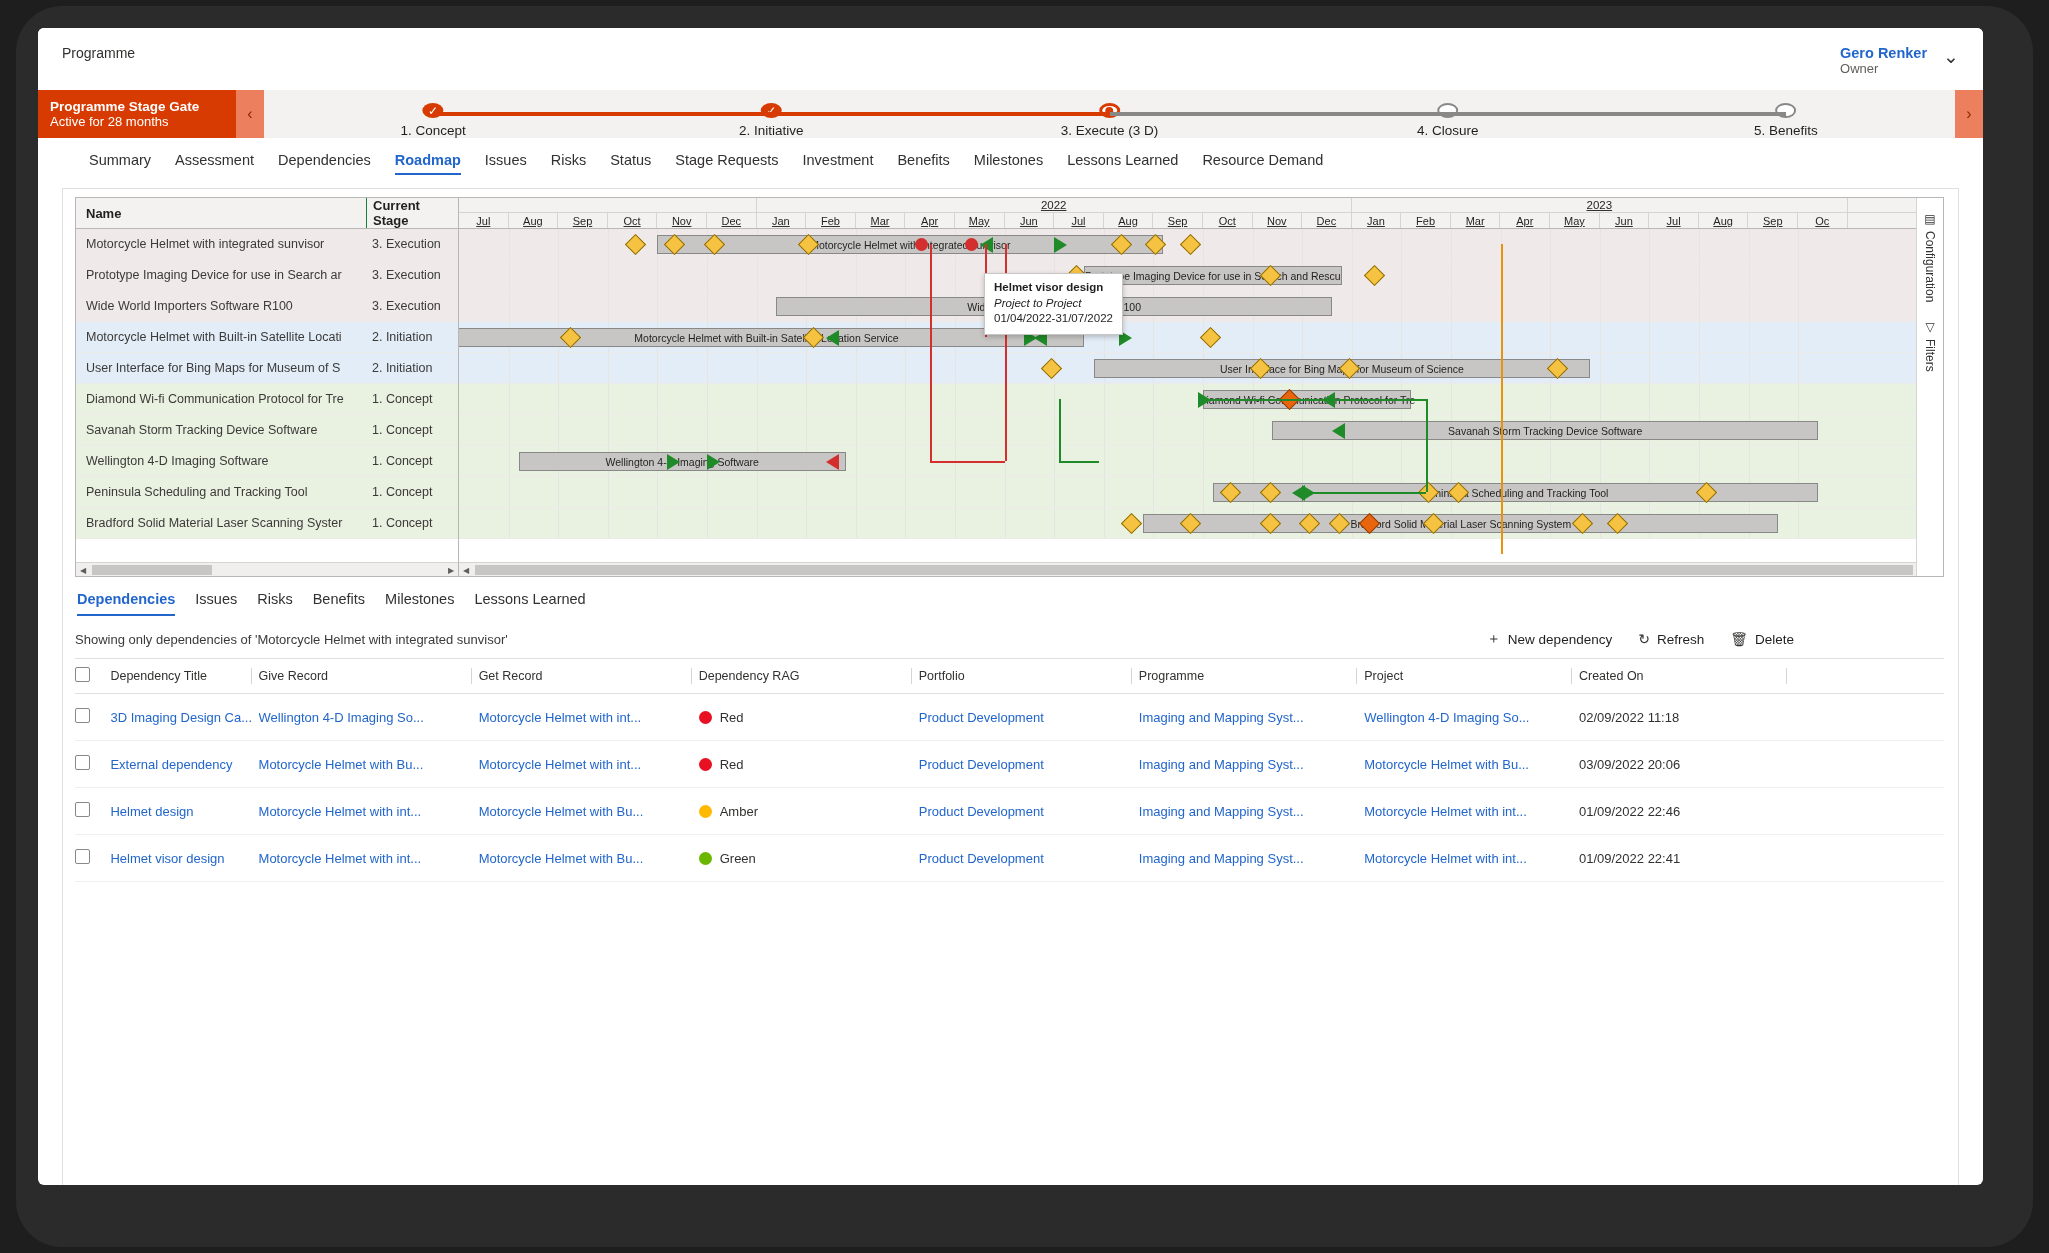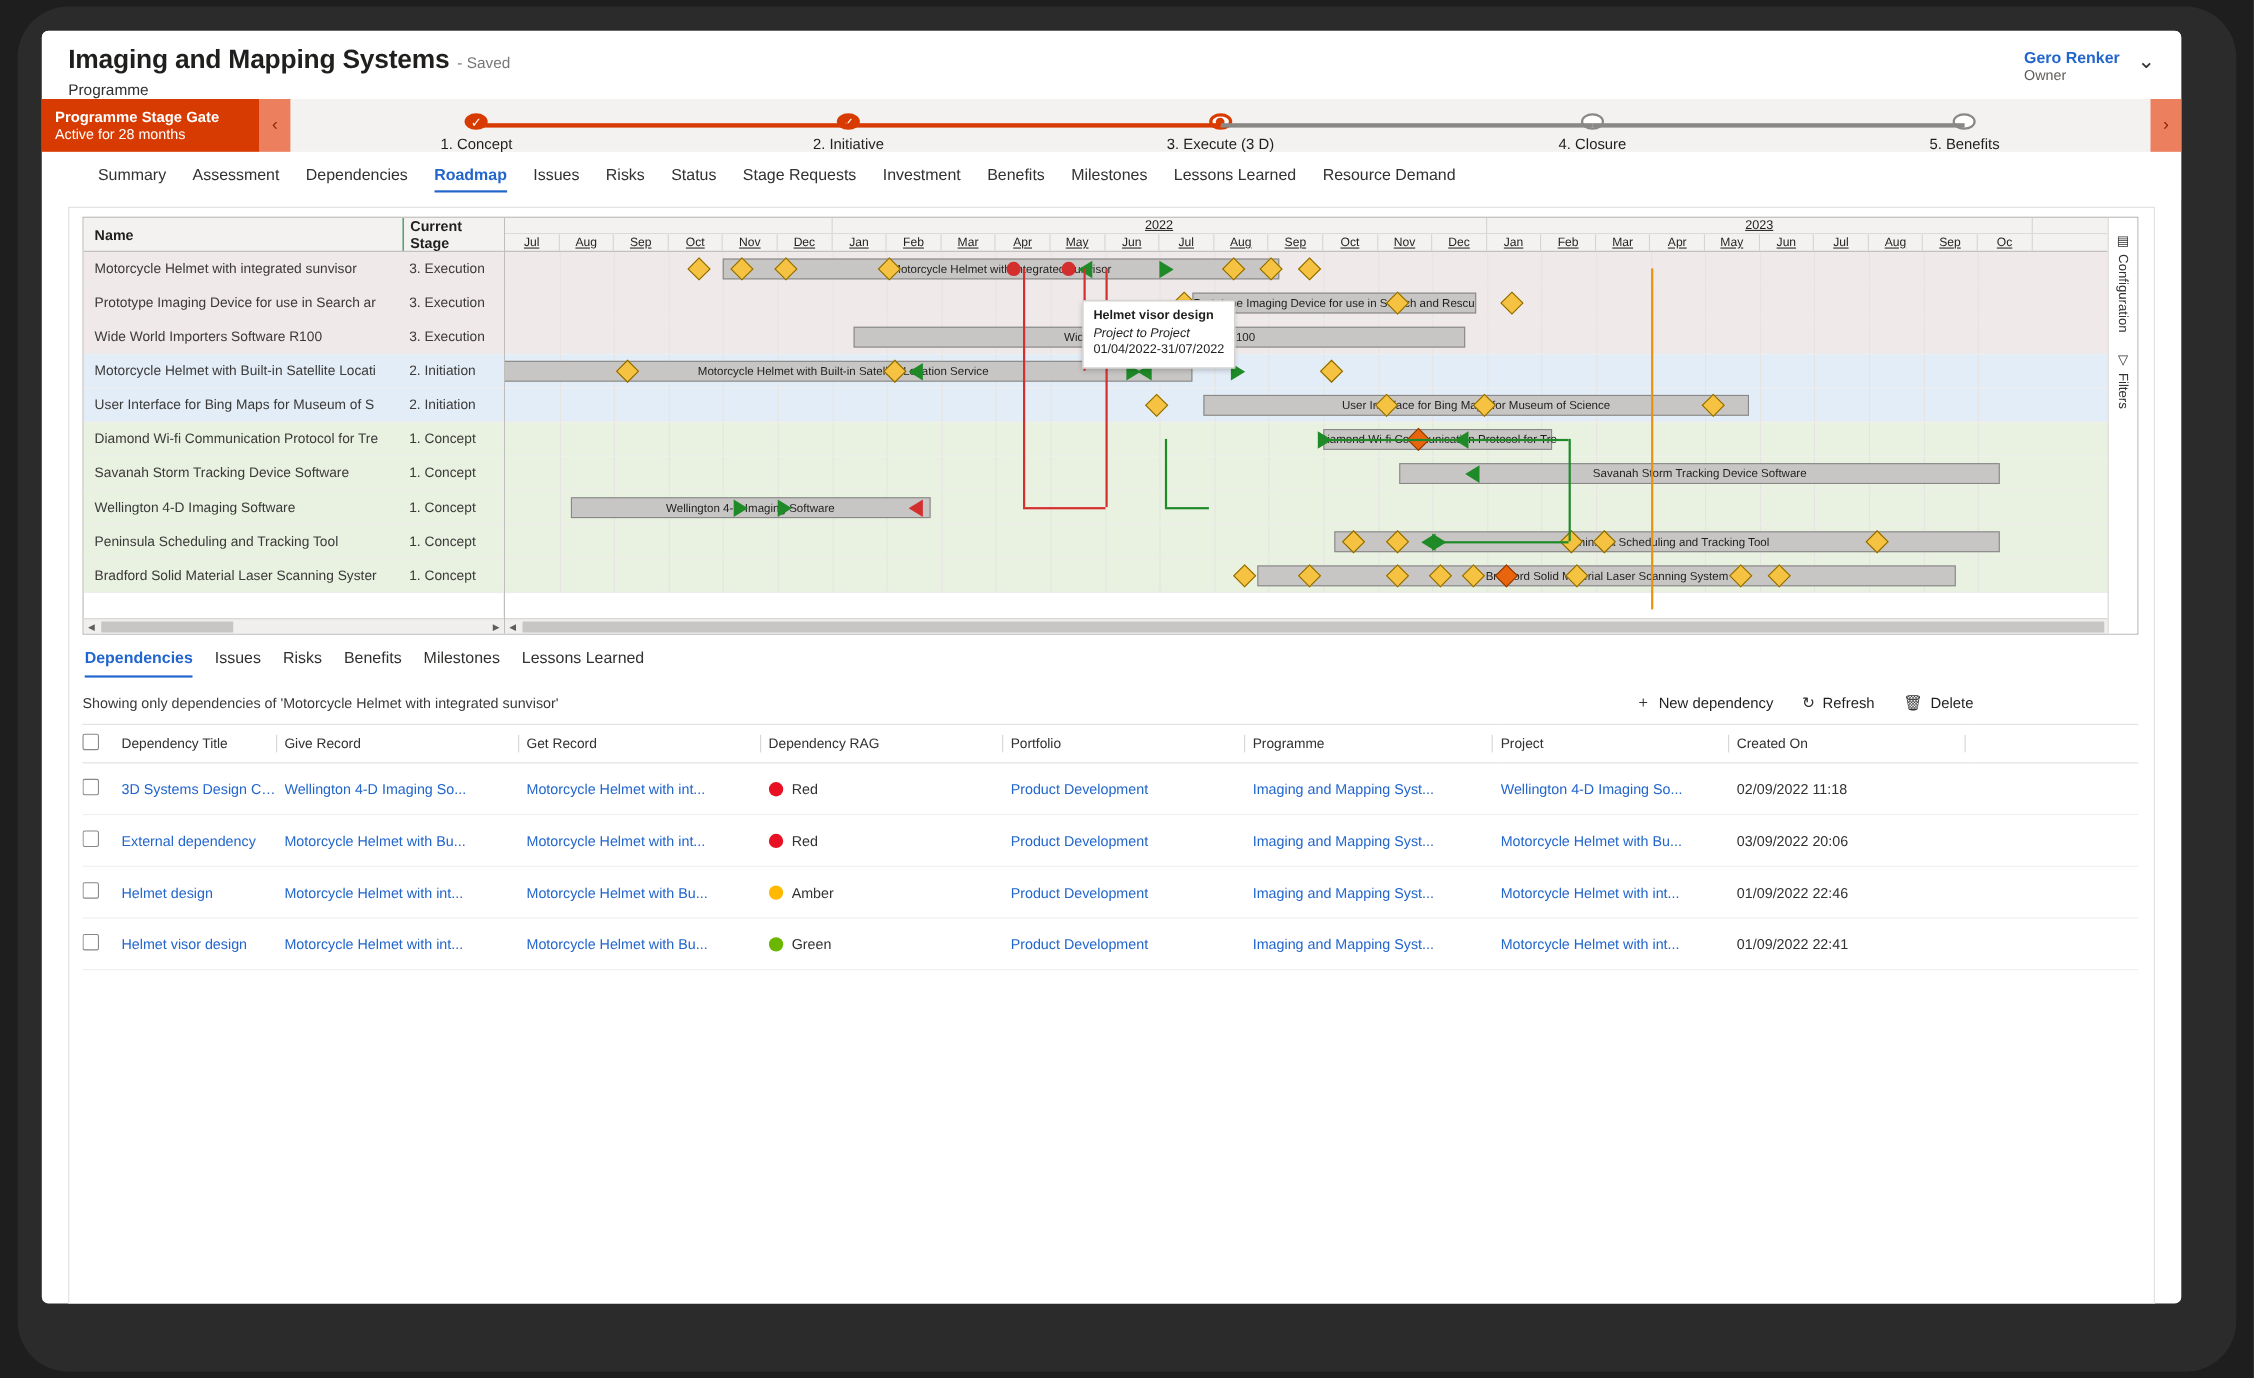--- a/index.html
+++ b/index.html
@@ -297,10 +297,6 @@
 
   <div class="app-header">
     <div class="title-block">
-      <div class="title-row">
-        <span class="rec-title">Imaging and Mapping Systems</span>
-        <span class="rec-saved">- Saved</span>
-      </div>
       <div class="rec-sub">Programme</div>
     </div>
     <div class="owner-block">

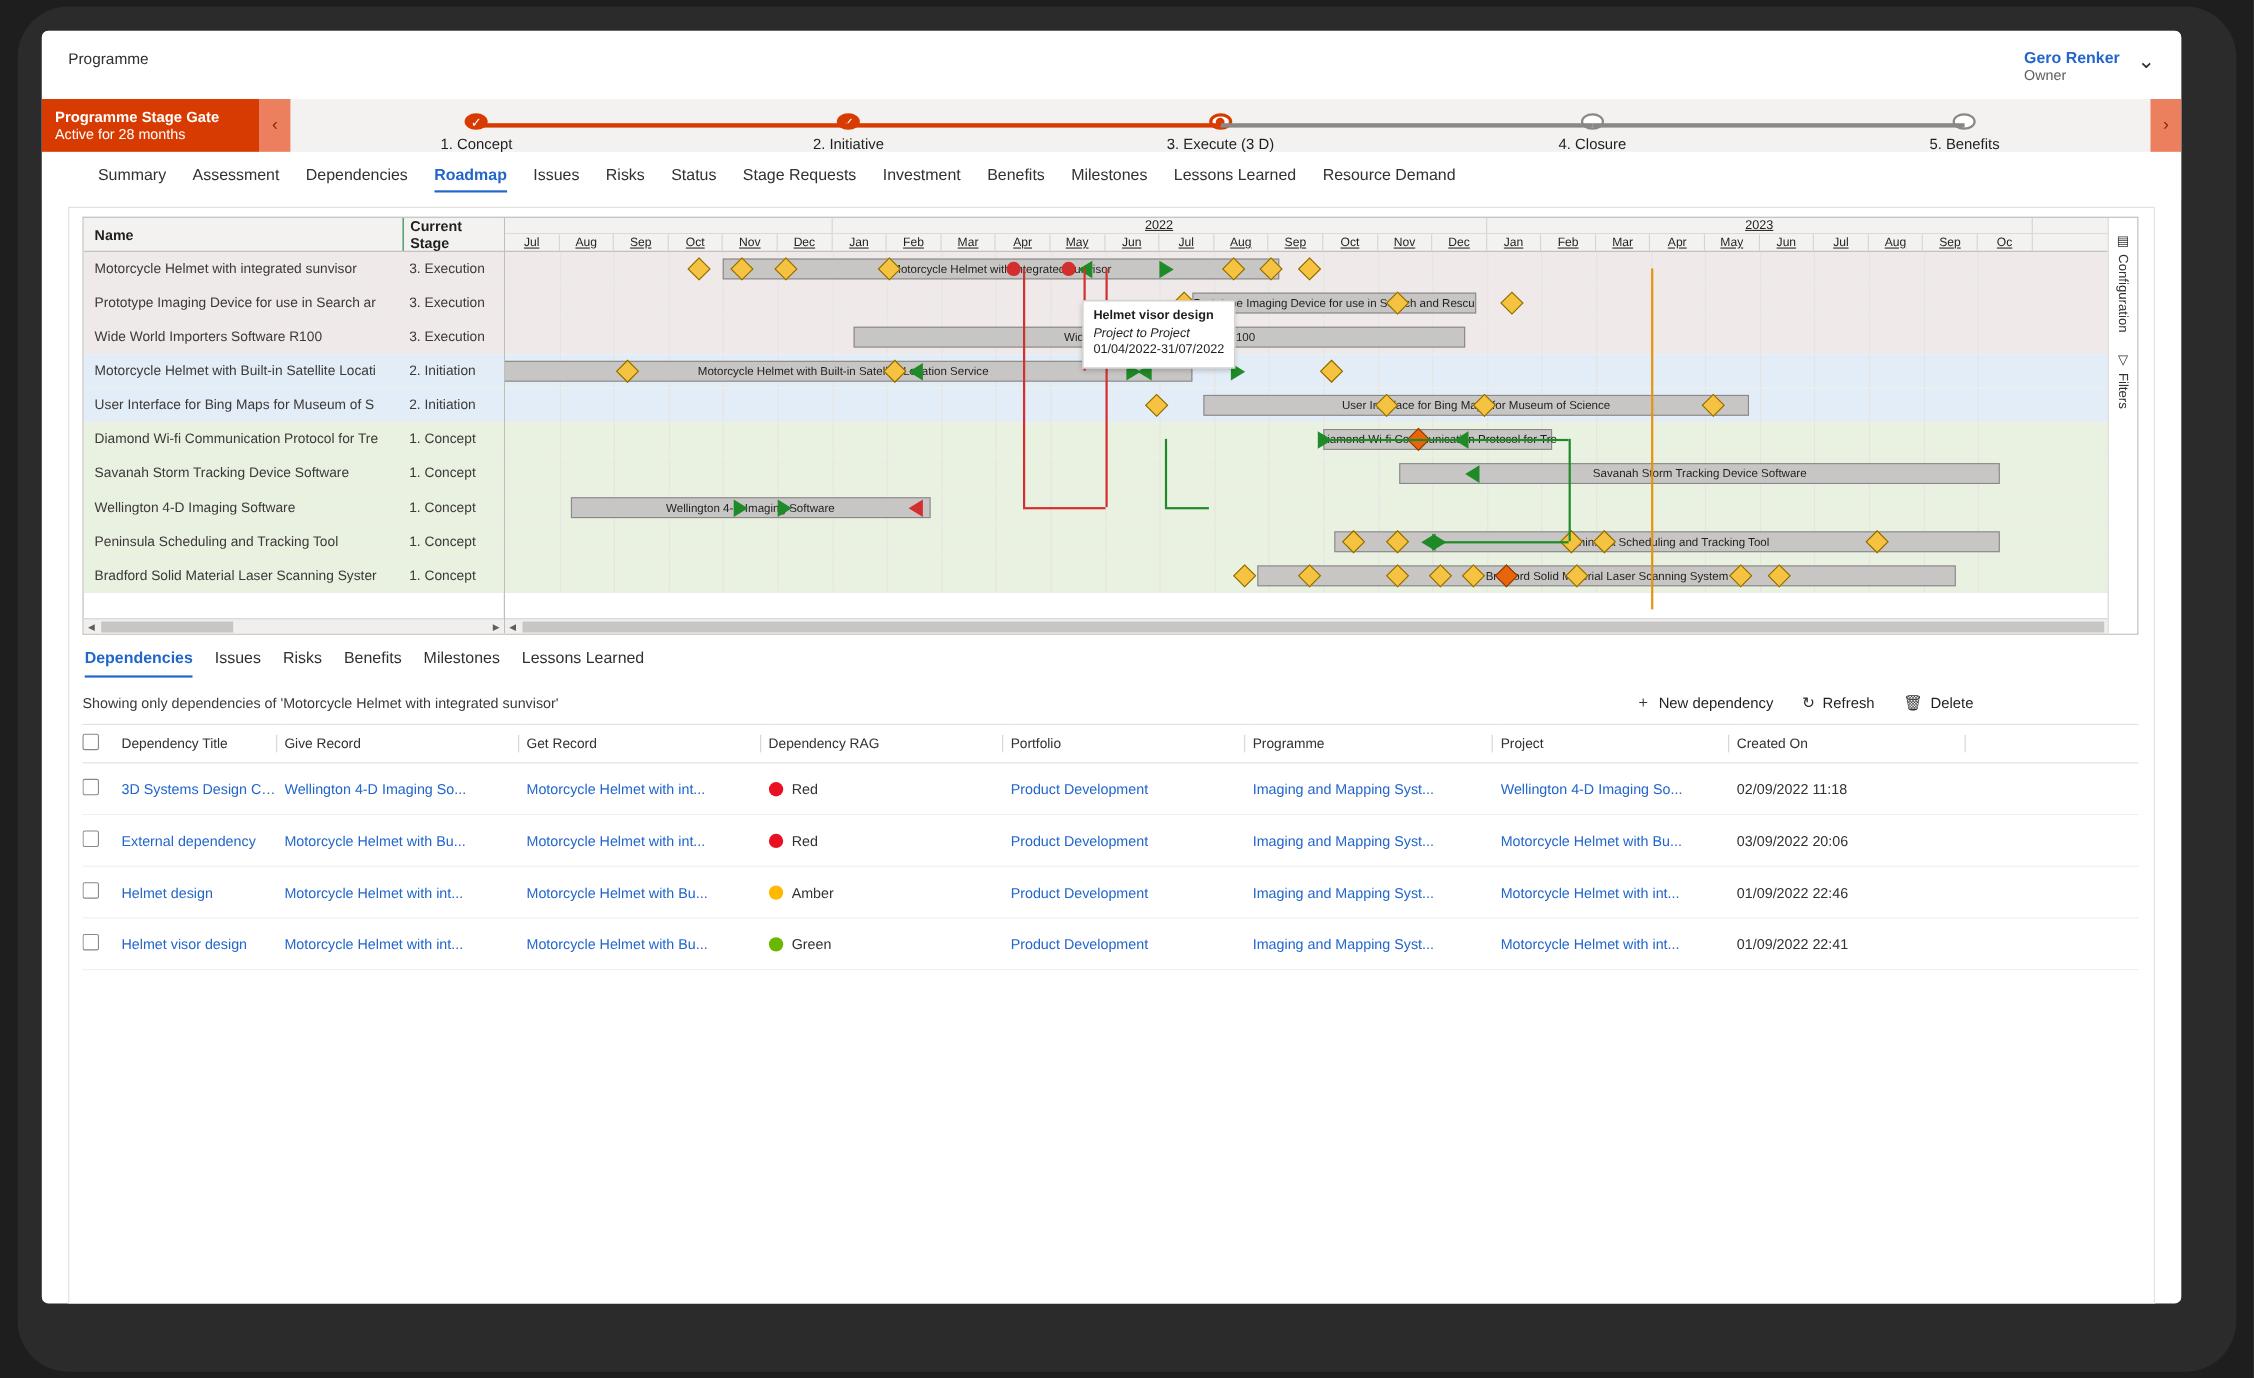--- a/index.html
+++ b/index.html
@@ -899,7 +899,7 @@
         <tbody id="depBody">
               <tr>
                 <td><span class="cbx"></span></td>
-                <td class="lnk">3D Systems Design Ca...</td>
+                <td class="lnk">3D Imaging Design Ca...</td>
                 <td class="lnk">Wellington 4-D Imaging So...</td>
                 <td class="lnk">Motorcycle Helmet with int...</td>
                 <td>

